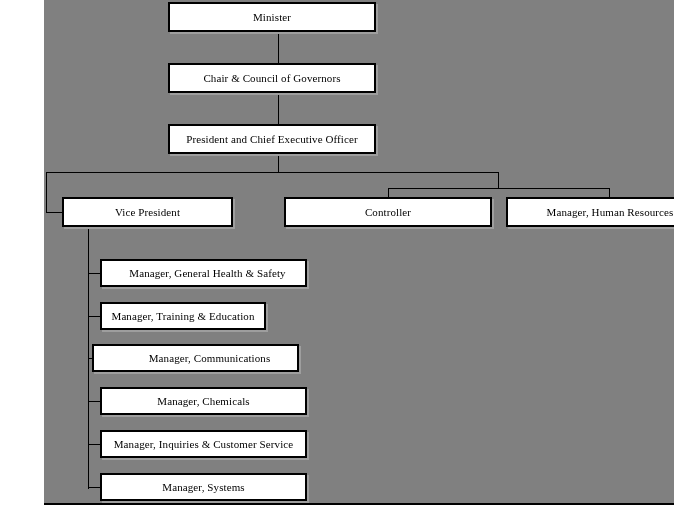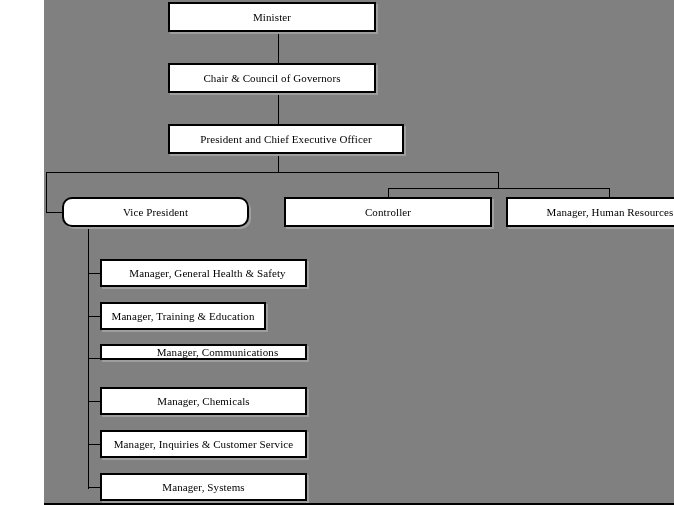--- a/index.html
+++ b/index.html
@@ -68,7 +68,7 @@
 
   <div class="conn v" style="left:234px; top:93px; height:31px;"></div>
 
-  <div class="node" style="left:124px; top:124px; width:236px; height:30px;">
+  <div class="node" style="left:124px; top:124px; width:208px; height:30px;">
     <span class="node-label">President and Chief Executive Officer</span>
   </div>
 

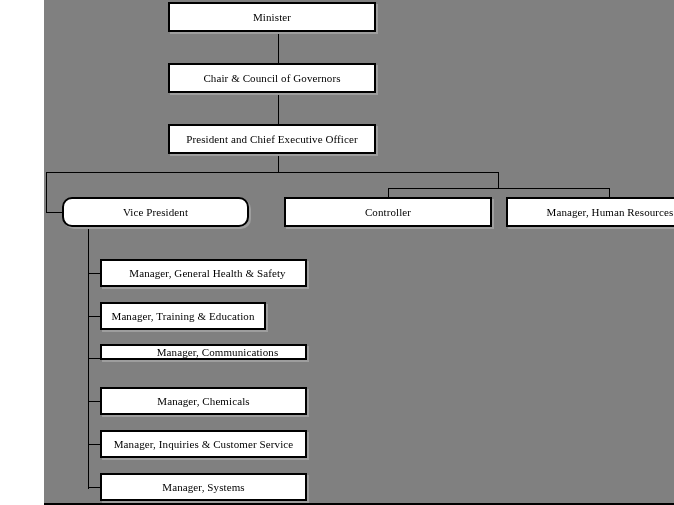--- a/index.html
+++ b/index.html
@@ -85,7 +85,7 @@
   <div class="conn v" style="left:344px; top:188px; height:9px;"></div>
   <div class="conn v" style="left:565px; top:188px; height:9px;"></div>
 
-  <div class="node" style="left:18px; top:197px; width:187px; height:30px;border-radius:10px;">
+  <div class="node" style="left:18px; top:197px; width:171px; height:30px;">
     <span class="node-label">Vice President</span>
   </div>
 

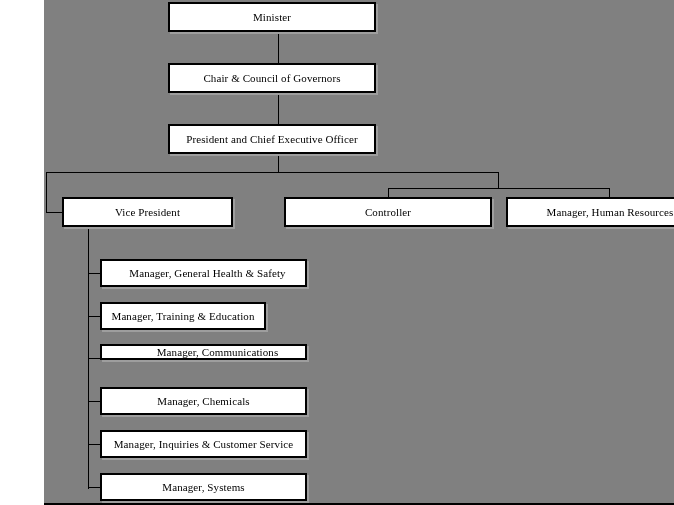--- a/index.html
+++ b/index.html
@@ -114,7 +114,7 @@
     <span class="node-label">Manager, Training &amp; Education</span>
   </div>
 
-  <div class="node" style="left:56px; top:344px; width:207px; height:16px;padding-left:28px;">
+  <div class="node" style="left:48px; top:344px; width:207px; height:28px;padding-left:28px;">
     <span class="node-label">Manager, Communications</span>
   </div>
 

